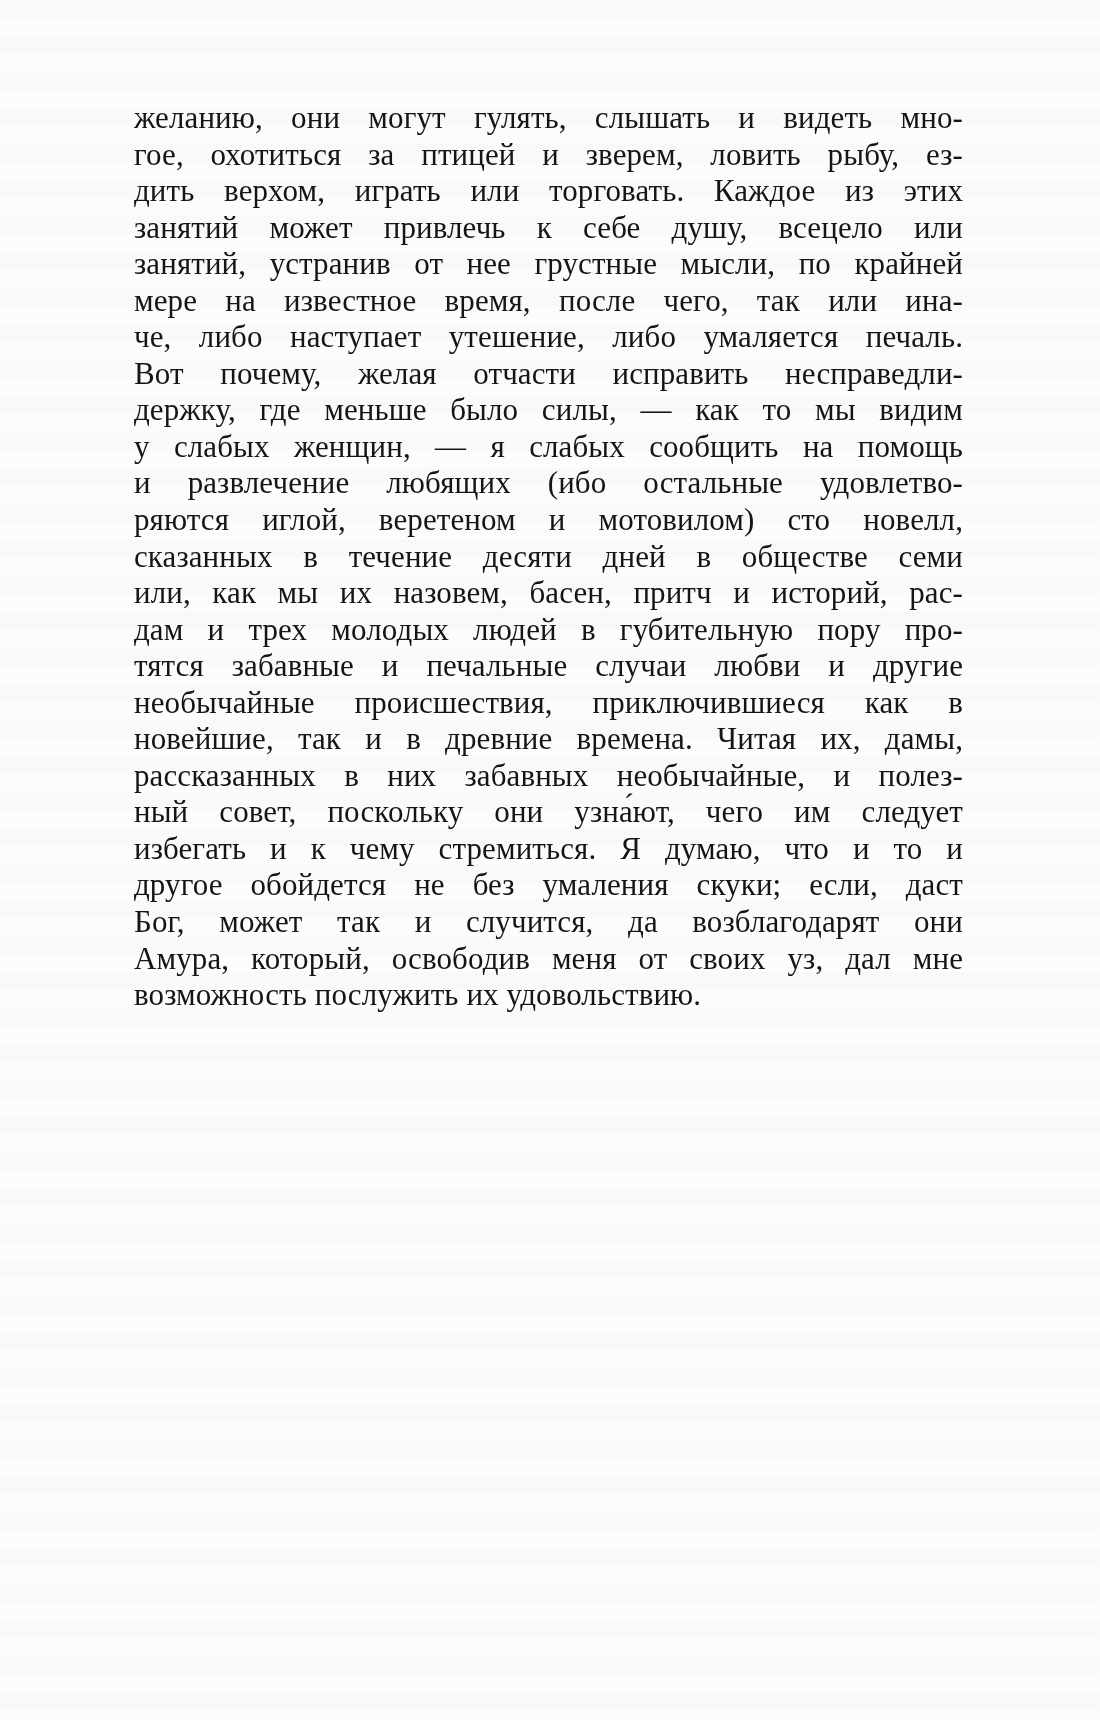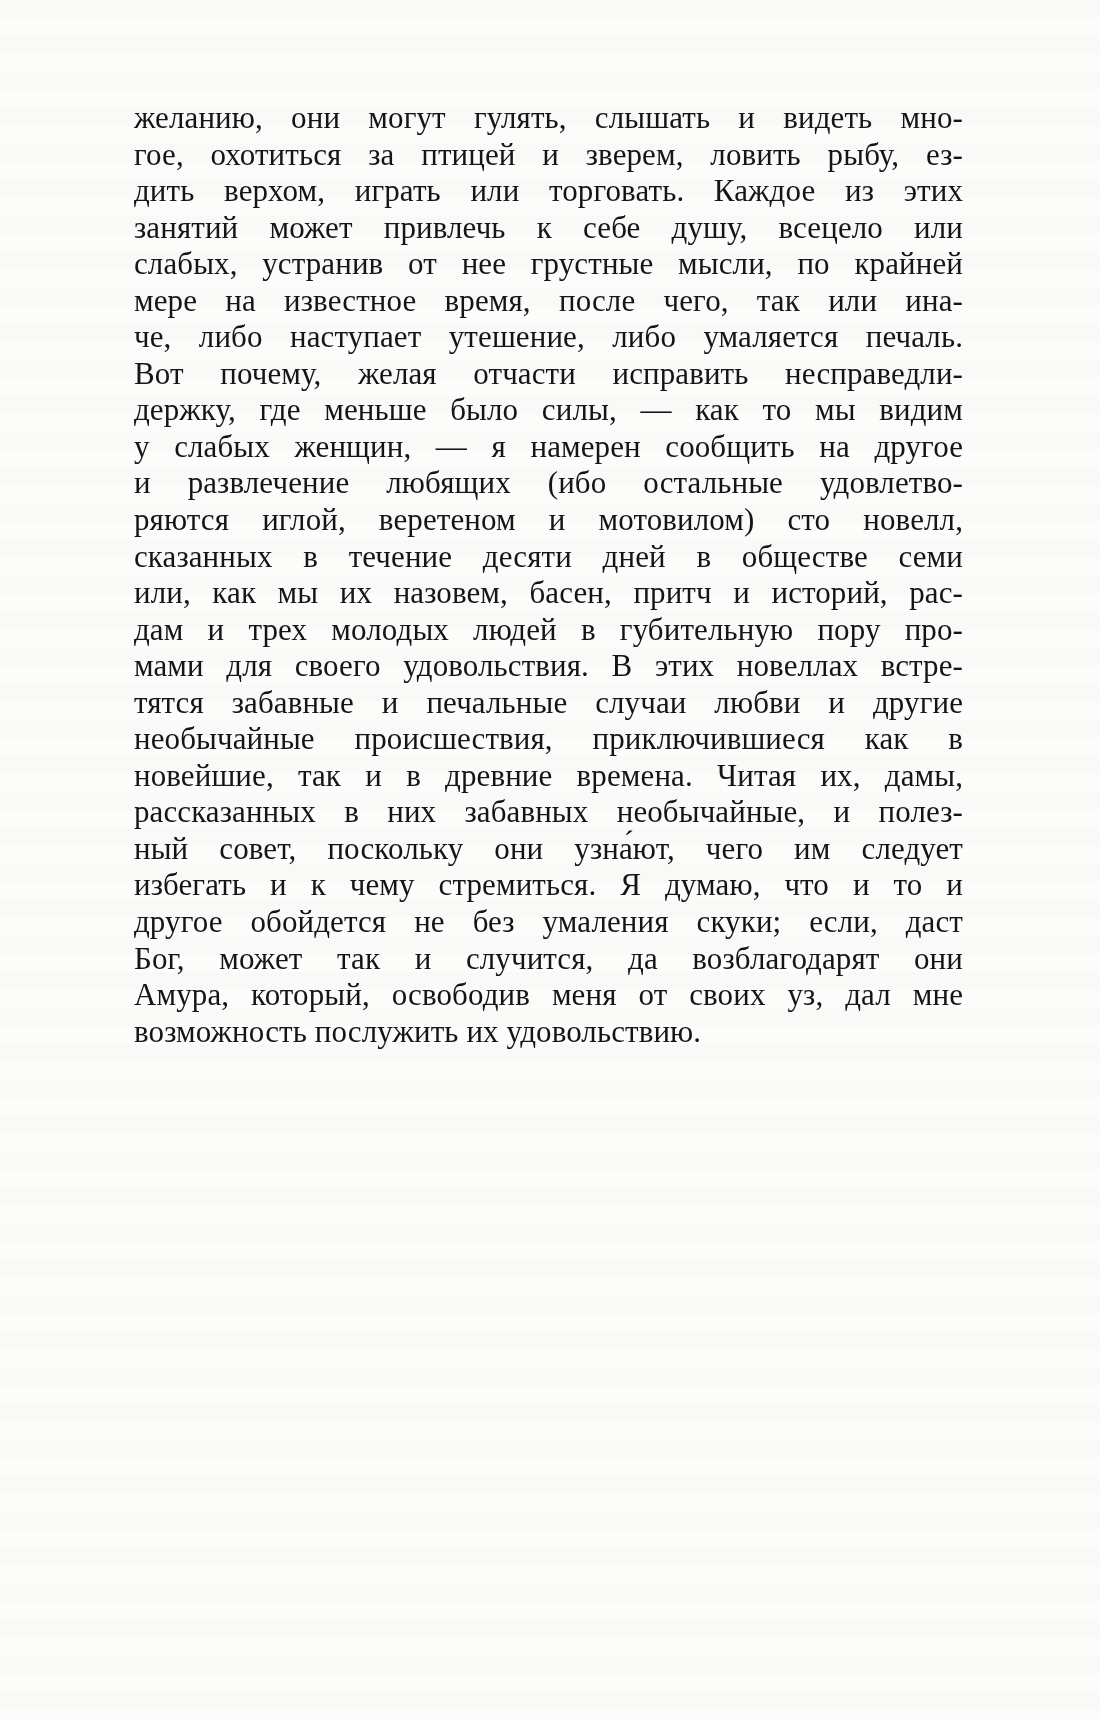--- a/index.html
+++ b/index.html
@@ -61,7 +61,7 @@
       <div class="line">гое, охотиться за птицей и зверем, ловить рыбу, ез-</div>
       <div class="line">дить верхом, играть или торговать. Каждое из этих</div>
       <div class="line">занятий может привлечь к себе душу, всецело или</div>
-      <div class="line">слабых, устранив от нее грустные мысли, по крайней</div>
+      <div class="line">занятий, устранив от нее грустные мысли, по крайней</div>
       <div class="line">мере на известное время, после чего, так или ина-</div>
       <div class="line">че, либо наступает утешение, либо умаляется печаль.</div>
       <div class="line">Вот почему, желая отчасти исправить несправедли-</div>

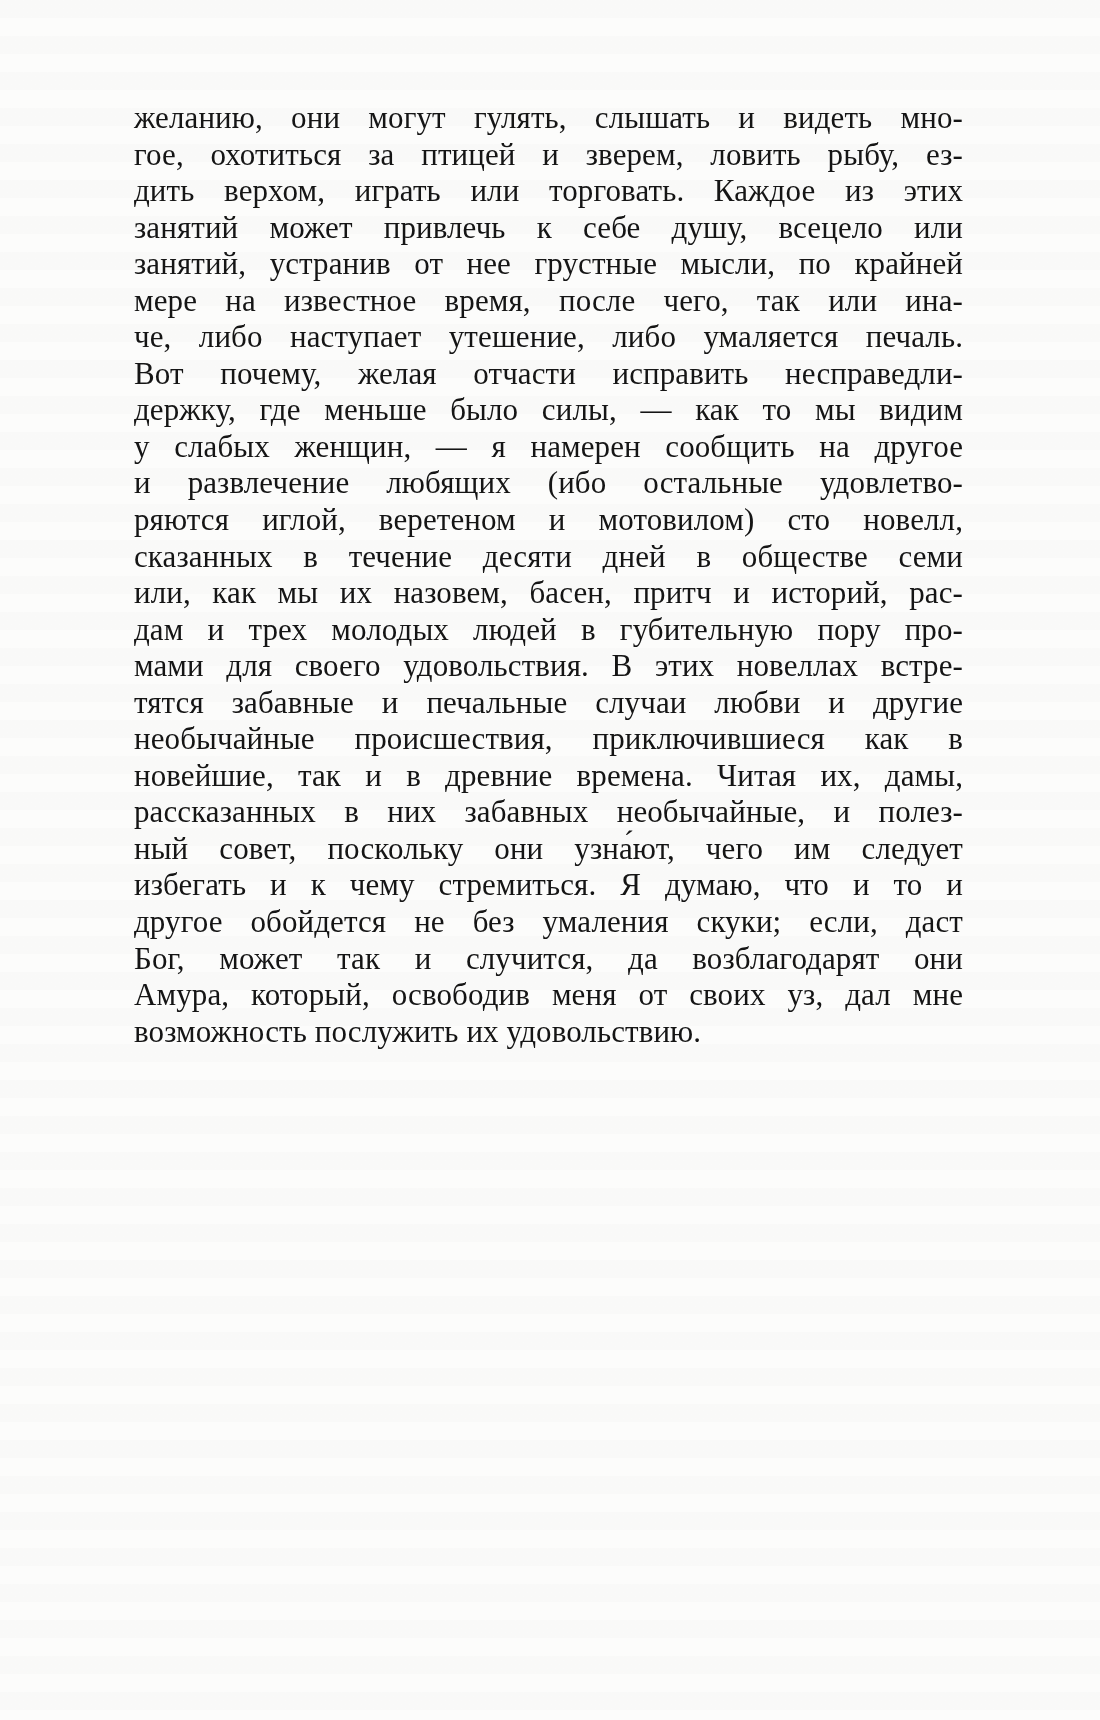--- a/index.html
+++ b/index.html
@@ -66,7 +66,7 @@
       <div class="line">че, либо наступает утешение, либо умаляется печаль.</div>
       <div class="line">Вот почему, желая отчасти исправить несправедли-</div>
       <div class="line">держку, где меньше было силы, — как то мы видим</div>
-      <div class="line">у слабых женщин, — я намерен сообщить на другое</div>
+      <div class="line">у слабых женщин, — я слабых сообщить на помощь</div>
       <div class="line">и развлечение любящих (ибо остальные удовлетво-</div>
       <div class="line">ряются иглой, веретеном и мотовилом) сто новелл,</div>
       <div class="line">сказанных в течение десяти дней в обществе семи</div>

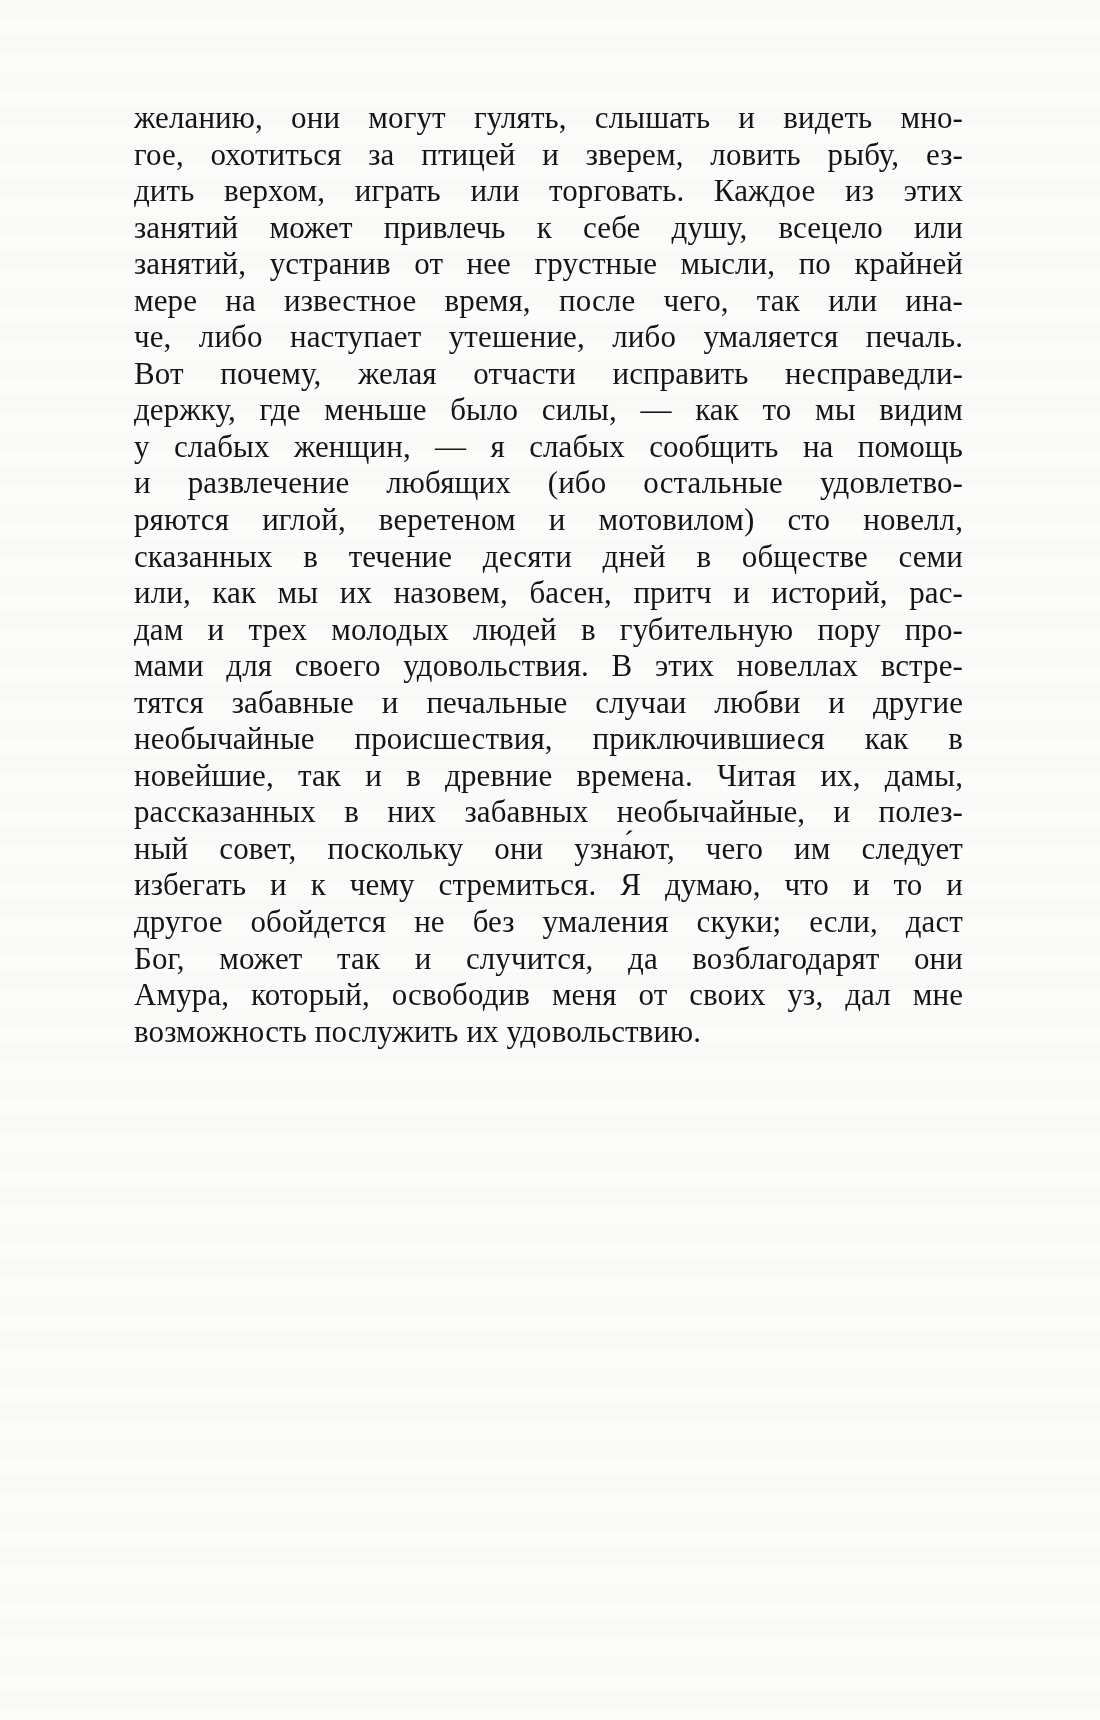--- a/index.html
+++ b/index.html
@@ -72,7 +72,6 @@
       <div class="line">сказанных в течение десяти дней в обществе семи</div>
       <div class="line">или, как мы их назовем, басен, притч и историй, рас-</div>
       <div class="line">дам и трех молодых людей в губительную пору про-</div>
-      <div class="line">мами для своего удовольствия. В этих новеллах встре-</div>
       <div class="line">тятся забавные и печальные случаи любви и другие</div>
       <div class="line">необычайные происшествия, приключившиеся как в</div>
       <div class="line">новейшие, так и в древние времена. Читая их, дамы,</div>

